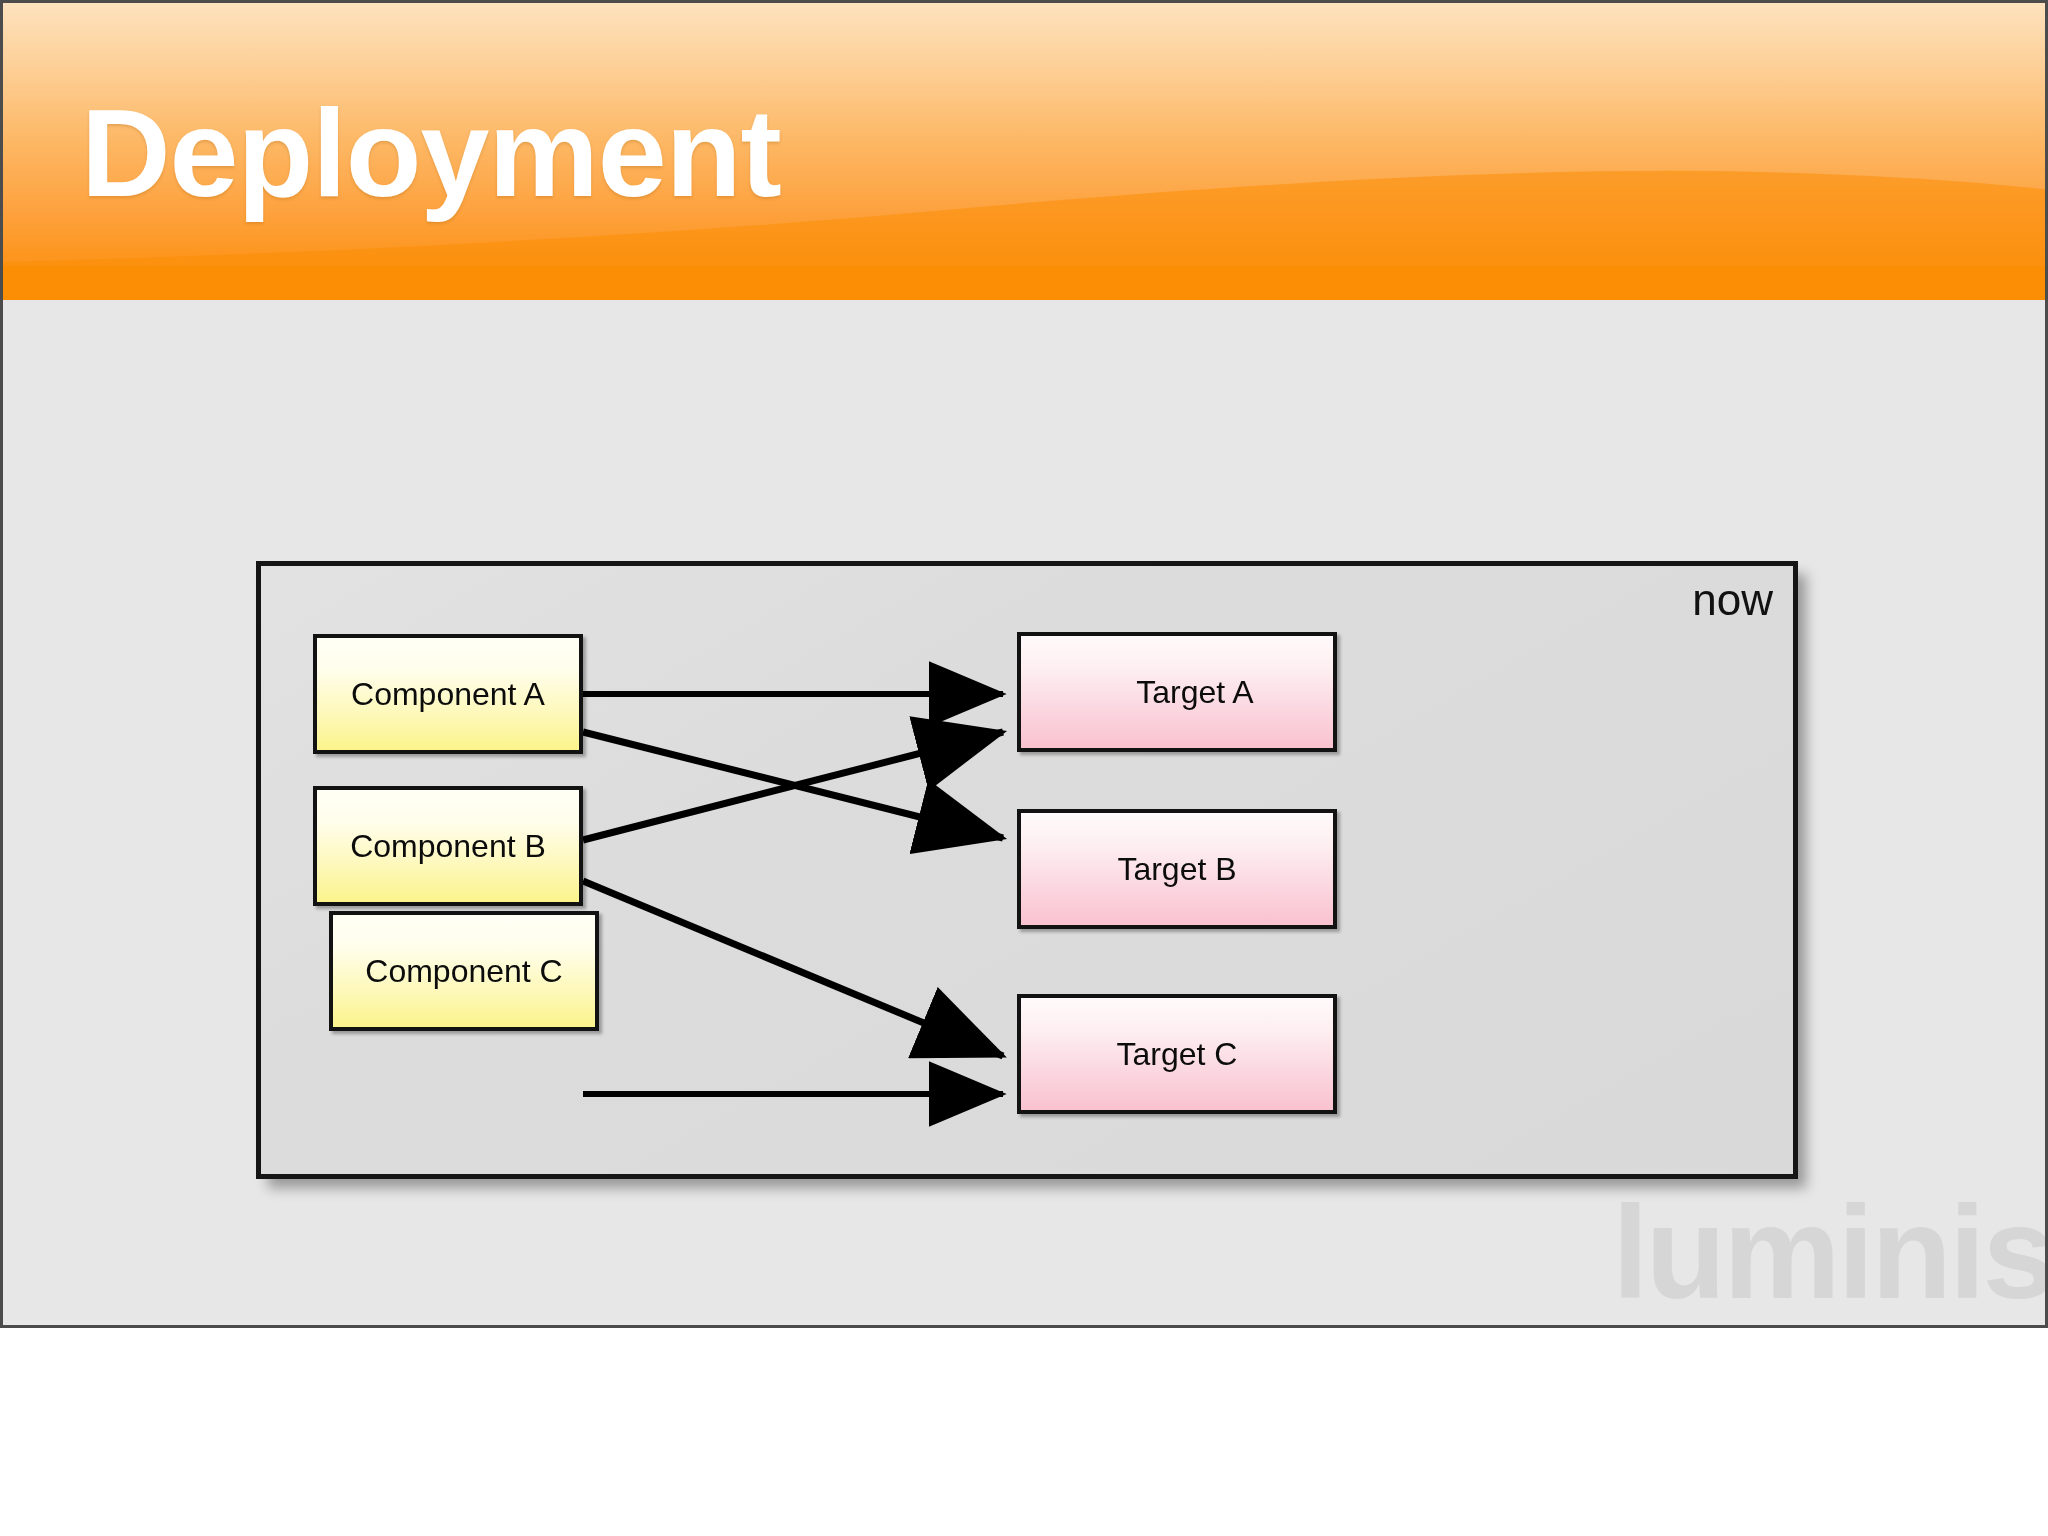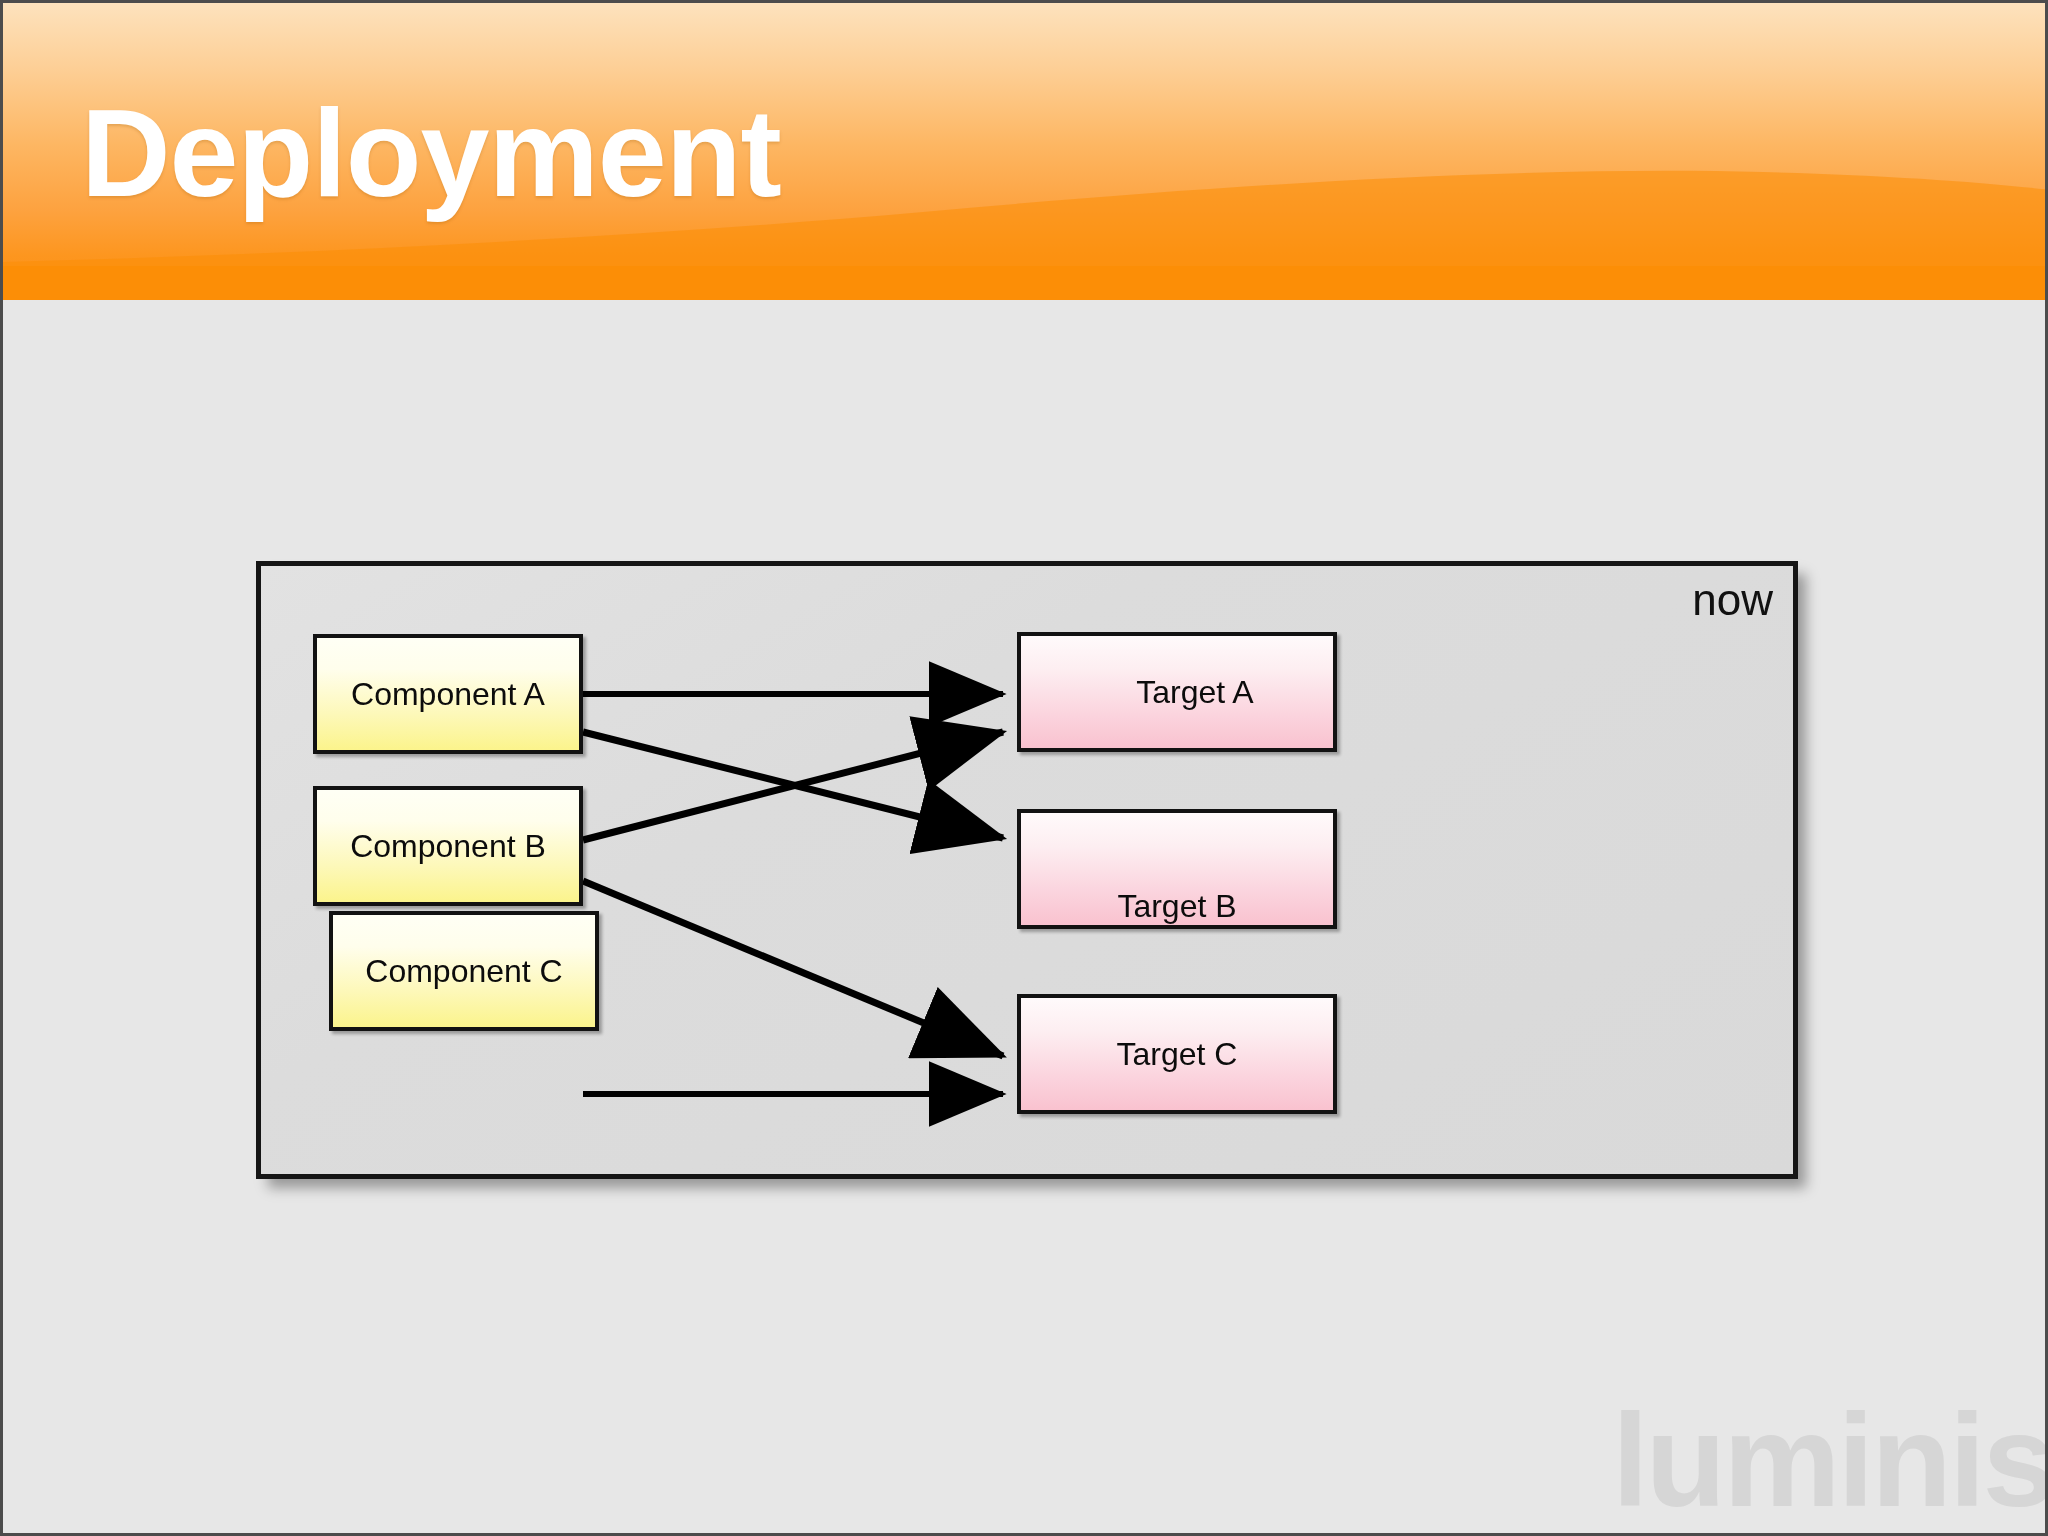--- a/index.html
+++ b/index.html
@@ -14,7 +14,7 @@
   #slide {
     position: relative;
     width: 2048px;
-    height: 1536px;
+    height: 1328px;
     background: #e7e7e7;
     overflow: hidden;
     box-sizing: border-box;

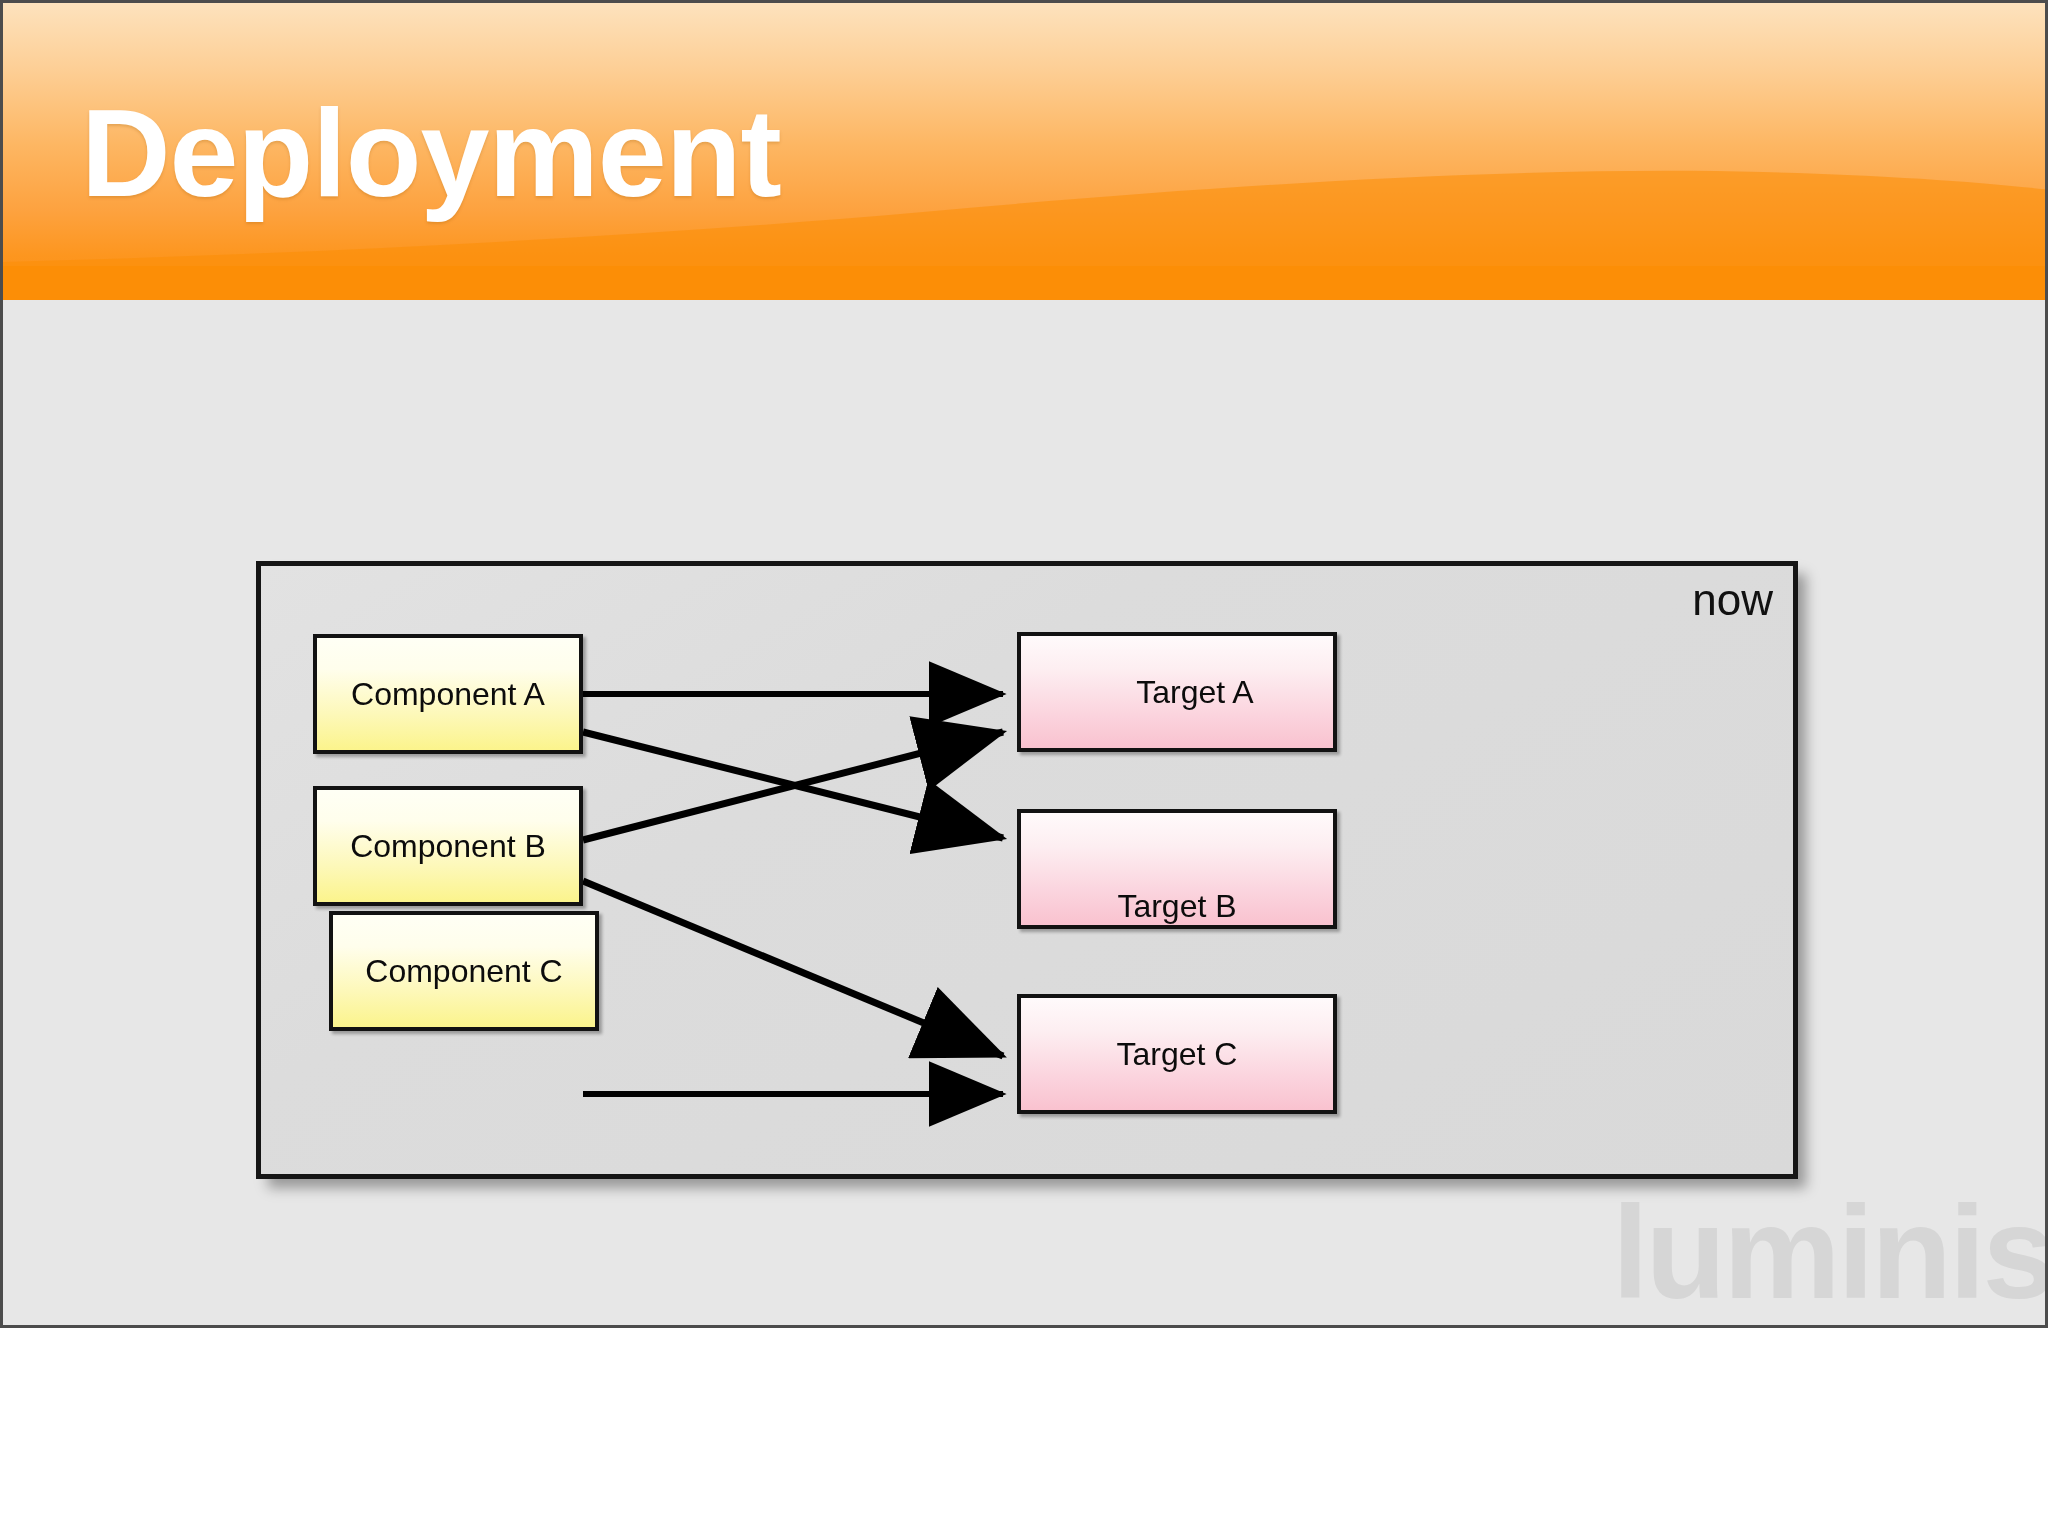--- a/index.html
+++ b/index.html
@@ -187,7 +187,7 @@
       <span>Target A</span>
     </div>
 
-    <div class="node node-target" style="left:756px; top:243px; width:320px; height:120px;align-items:flex-end;">
+    <div class="node node-target" style="left:756px; top:243px; width:320px; height:120px;">
       <span>Target B</span>
     </div>
 

